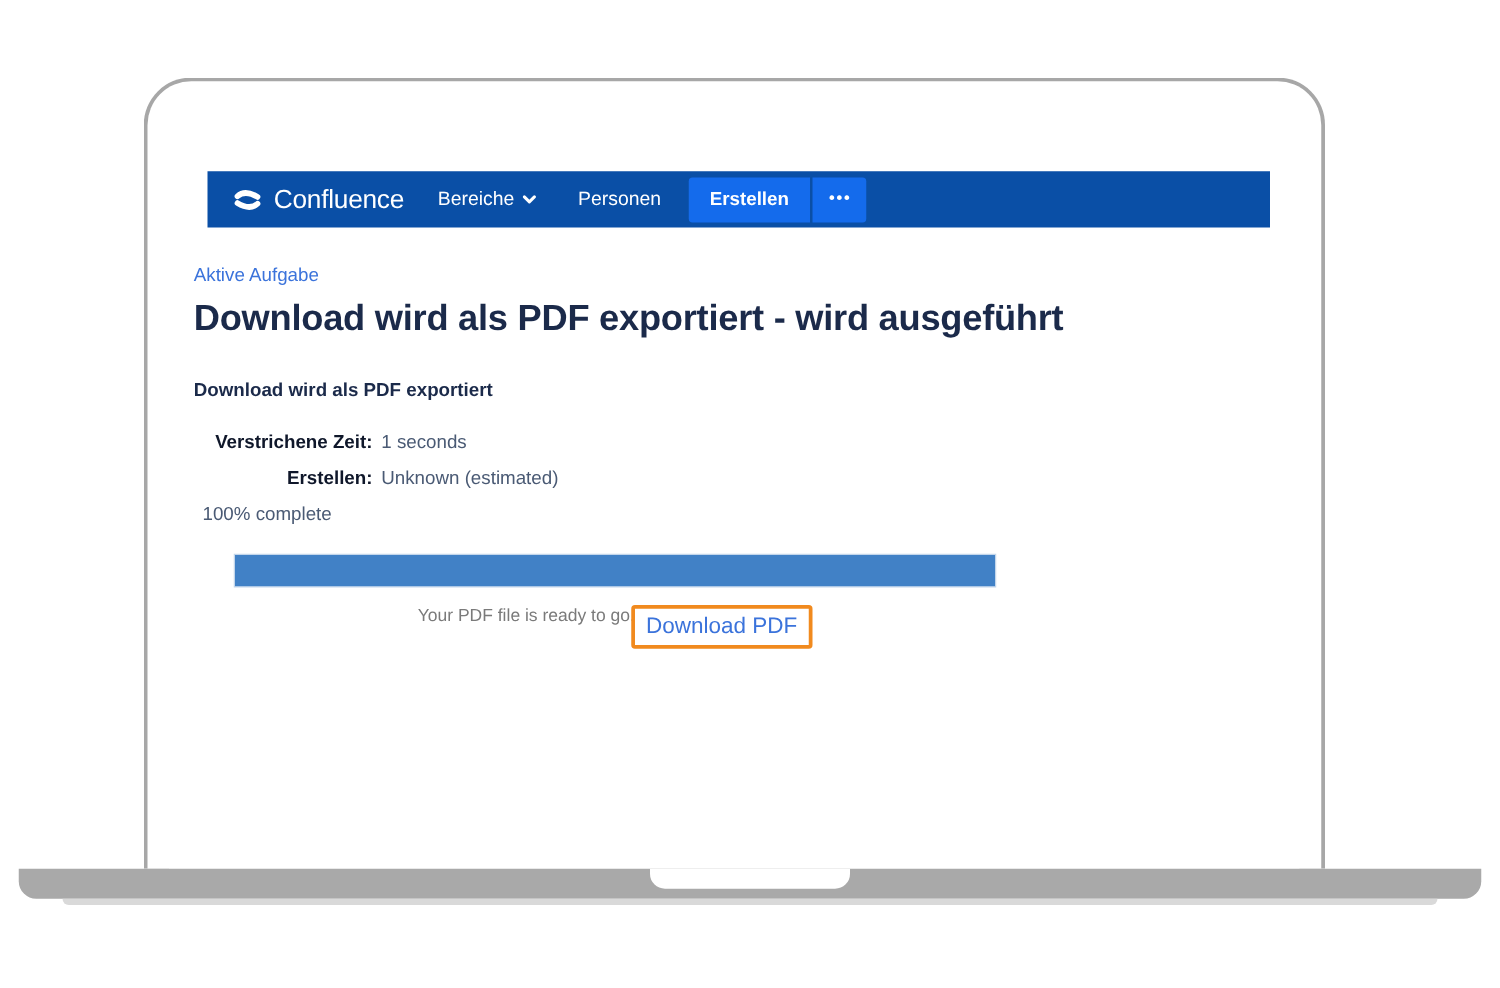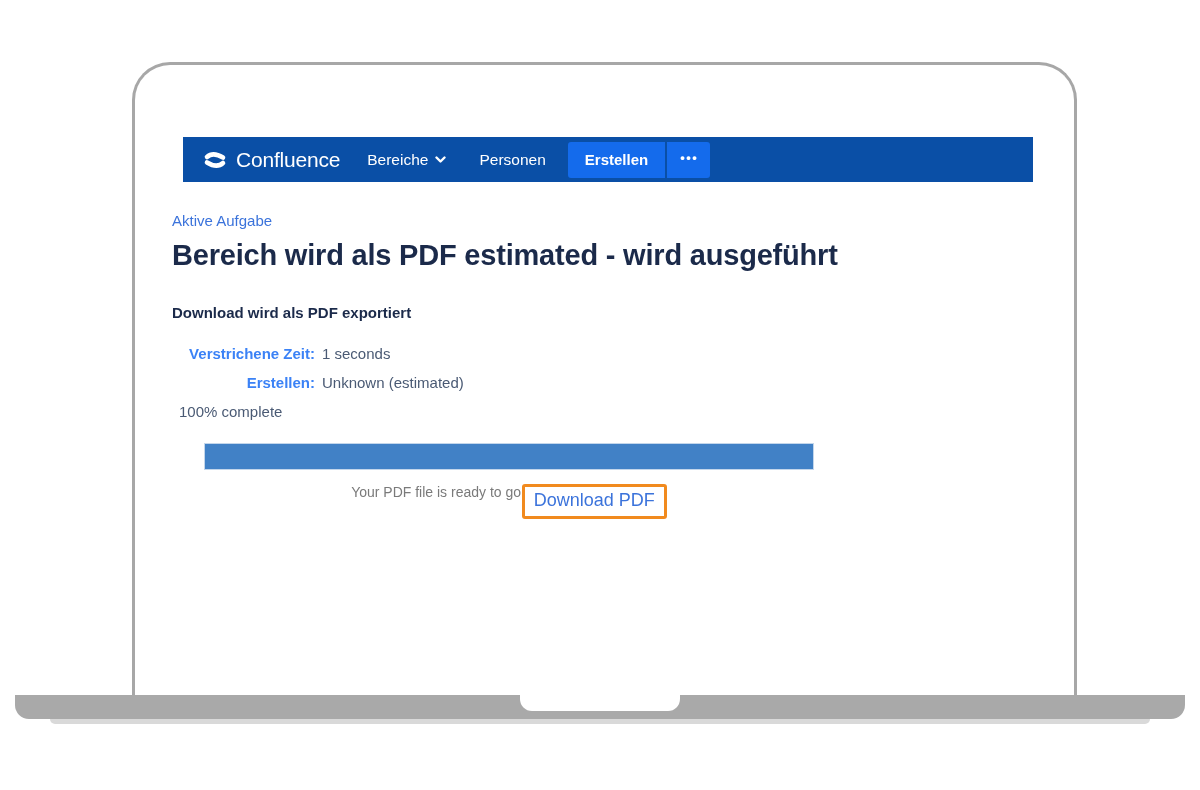--- a/index.html
+++ b/index.html
@@ -9,7 +9,7 @@
   }
   
   .laptop-screen{
-    position:absolute;left:132px;top:62px;width:945px;height:633px;
+    position:absolute;left:115px;top:62px;width:945px;height:633px;
     box-sizing:border-box;background:#ffffff;
     border:3px solid #a7a7a7;border-bottom:none;
     border-radius:38px 38px 0 0;overflow:hidden;

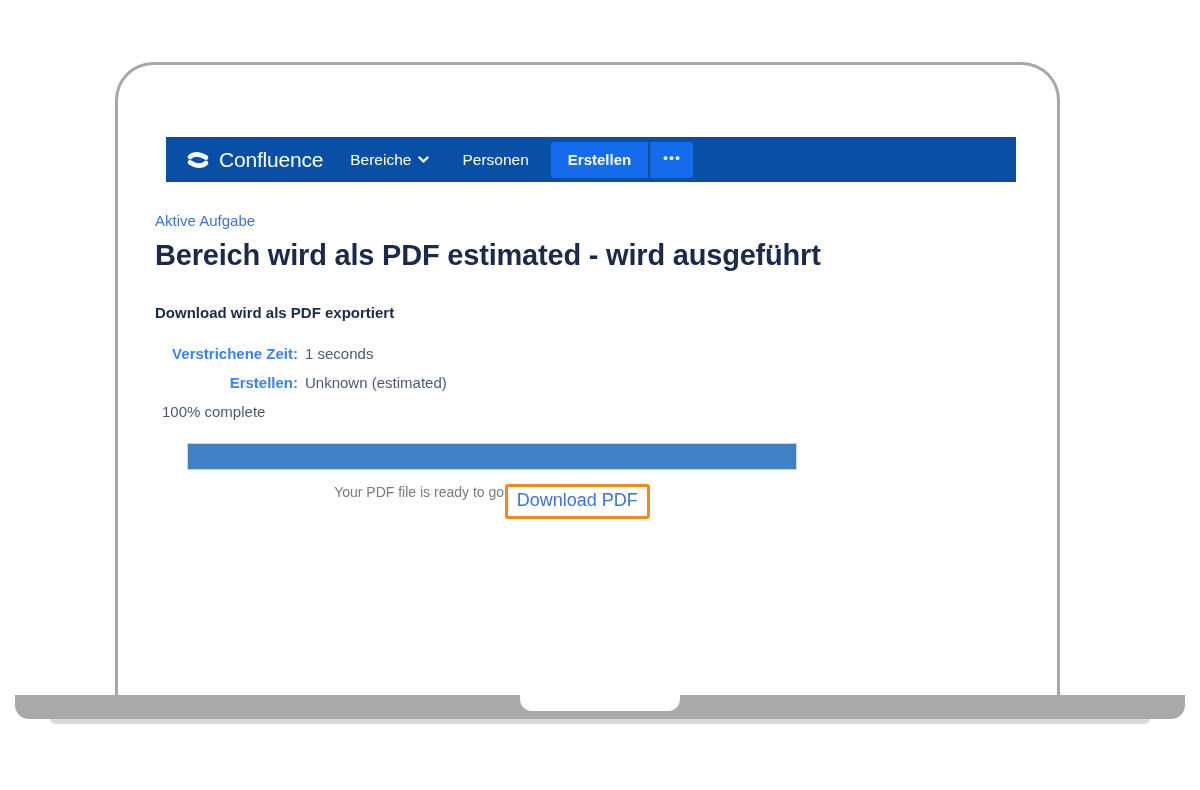--- a/index.html
+++ b/index.html
@@ -119,7 +119,7 @@
   <div class="content">
     <a class="breadcrumb-link">Aktive Aufgabe</a>
 
-    <h1 class="page-title">Bereich wird als PDF estimated - wird ausgeführt</h1>
+    <h1 class="page-title">Download wird als PDF exportiert - wird ausgeführt</h1>
 
     <p class="task-subtitle">Download wird als PDF exportiert</p>
 

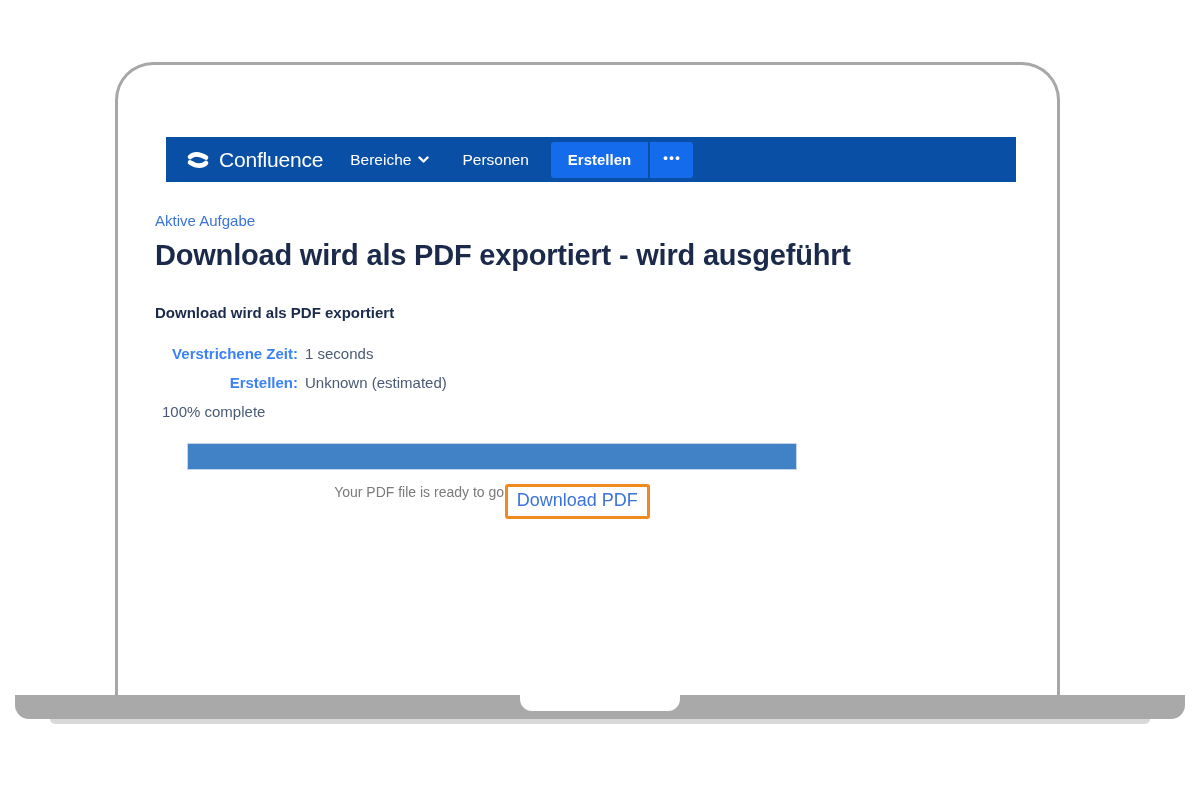--- a/index.html
+++ b/index.html
@@ -66,7 +66,7 @@
   .details{margin-top:18px;}
   .detail-row{display:flex;line-height:29px;font-size:15px;}
   .detail-label{
-    width:143px;text-align:right;font-weight:700;color:#3b82f6;
+    width:143px;text-align:right;font-weight:700;color:#0f172a;
     flex:0 0 143px;
   }
   .detail-value{margin-left:7px;color:#4A5A74;}

